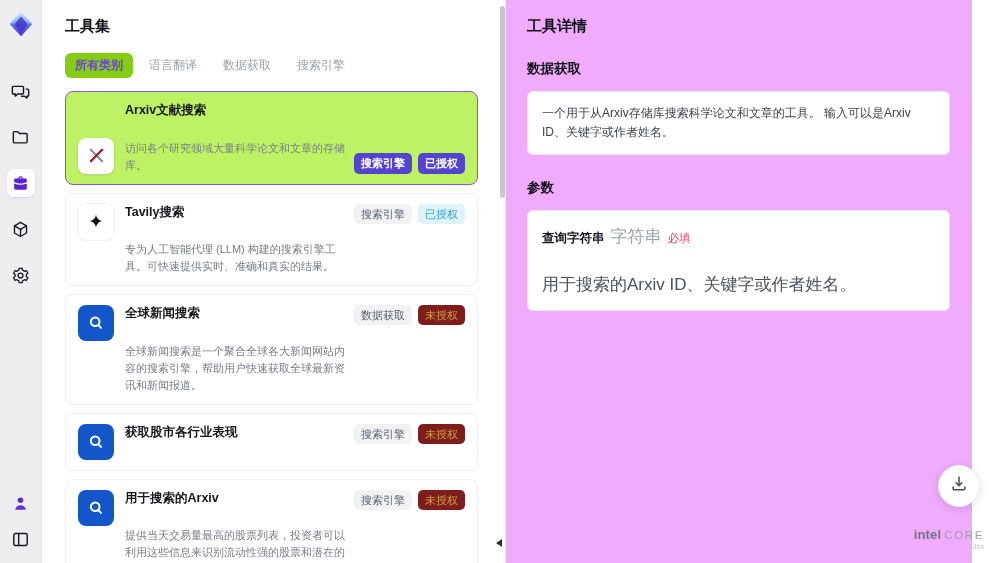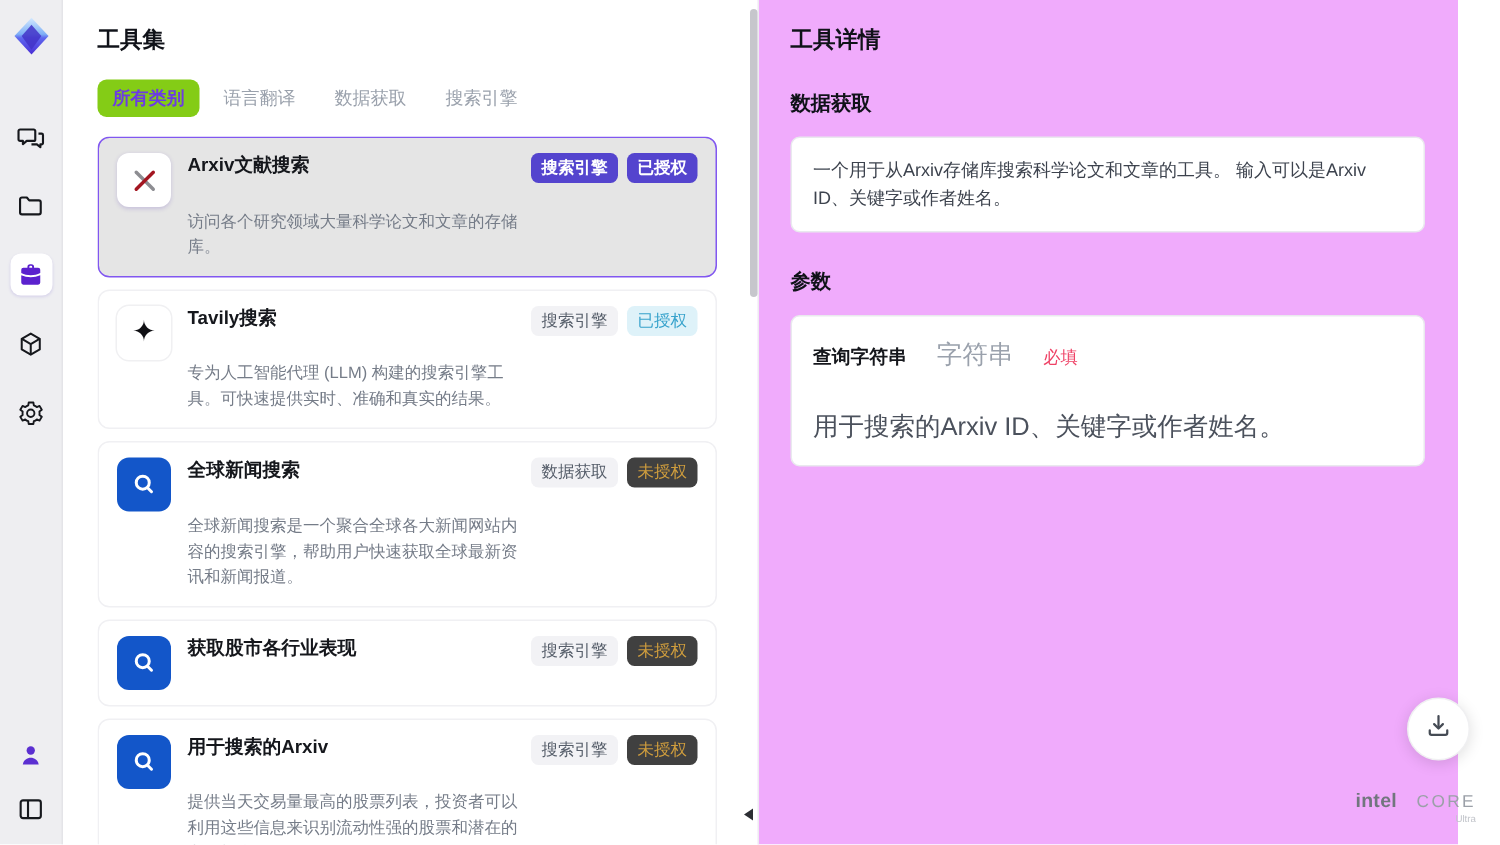--- a/index.html
+++ b/index.html
@@ -45,7 +45,7 @@
     background:#fff; border:1px solid #f0f0f3; border-radius:8px;
     padding:10px 12px; margin-bottom:8px; display:flex; cursor:pointer;
   }
-  .tool-card.selected { background:#e5e5e5; border:1.5px solid #8157f0; }
+  .tool-card.selected { background:#bef264; border:1.5px solid #8157f0;align-items:flex-end; }
   .tool-icon {
     width:36px; height:36px; border-radius:8px; background:#fff;
     display:flex; align-items:center; justify-content:center; flex-shrink:0;

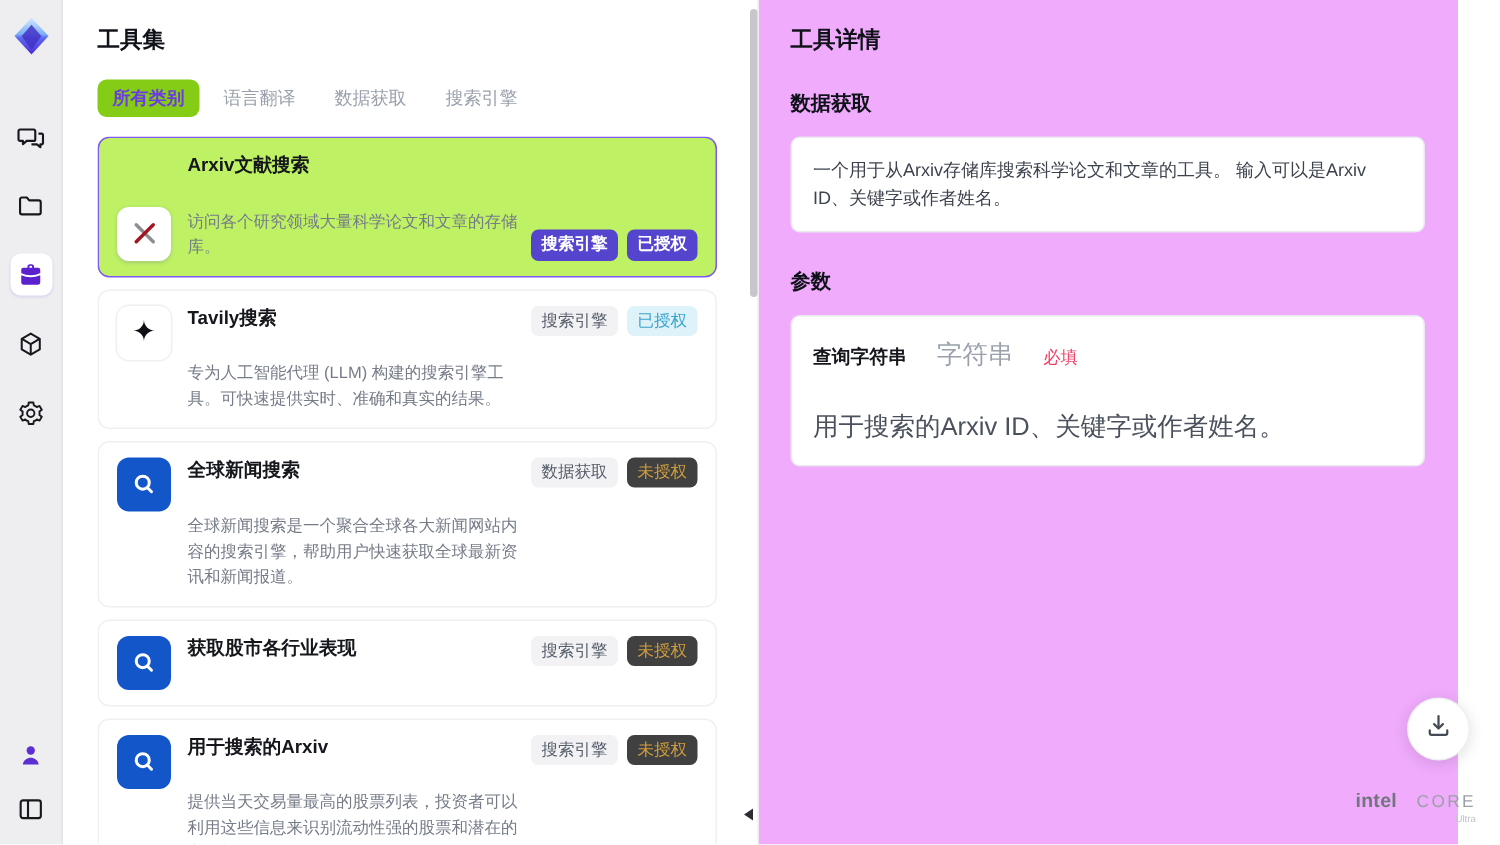--- a/index.html
+++ b/index.html
@@ -88,7 +88,7 @@
     padding:12px 14px; font-size:12px; color:#3d434e; line-height:1.6;
   }
   .params-head { margin-top:24px; }
-  .param-line1 { display:flex; align-items:baseline; gap:20px; }
+  .param-line1 { display:flex; align-items:baseline; gap:6px; }
   .param-name { font-size:12.5px; font-weight:bold; color:#15171c; }
   .param-type { font-size:17px; color:#9aa1ac; }
   .param-req { font-size:11.5px; color:#ef4266; }

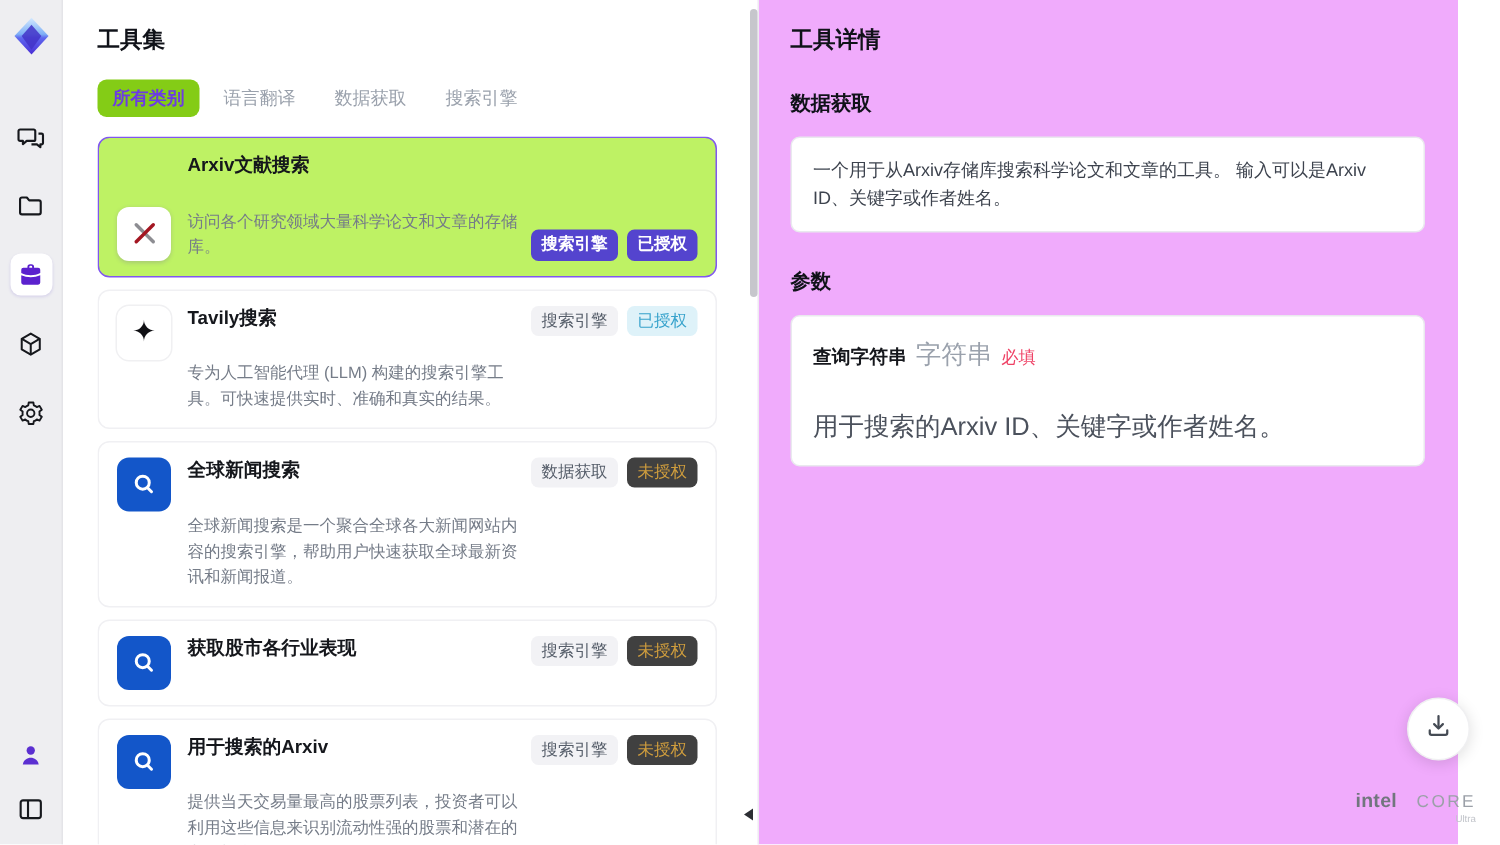--- a/index.html
+++ b/index.html
@@ -63,7 +63,7 @@
     background:#f2f2f5; color:#565e6a;
   }
   .badge.st-auth { background:#def2f9; color:#38a3cc; }
-  .badge.st-unauth { background:#404040; color:#cf9d3d; }
+  .badge.st-unauth { background:#7f1d1d; color:#cf9d3d; }
   .tool-card.selected .badge { background:#5444ce; color:#fff; font-weight:bold; }
 
   .scroll-thumb {

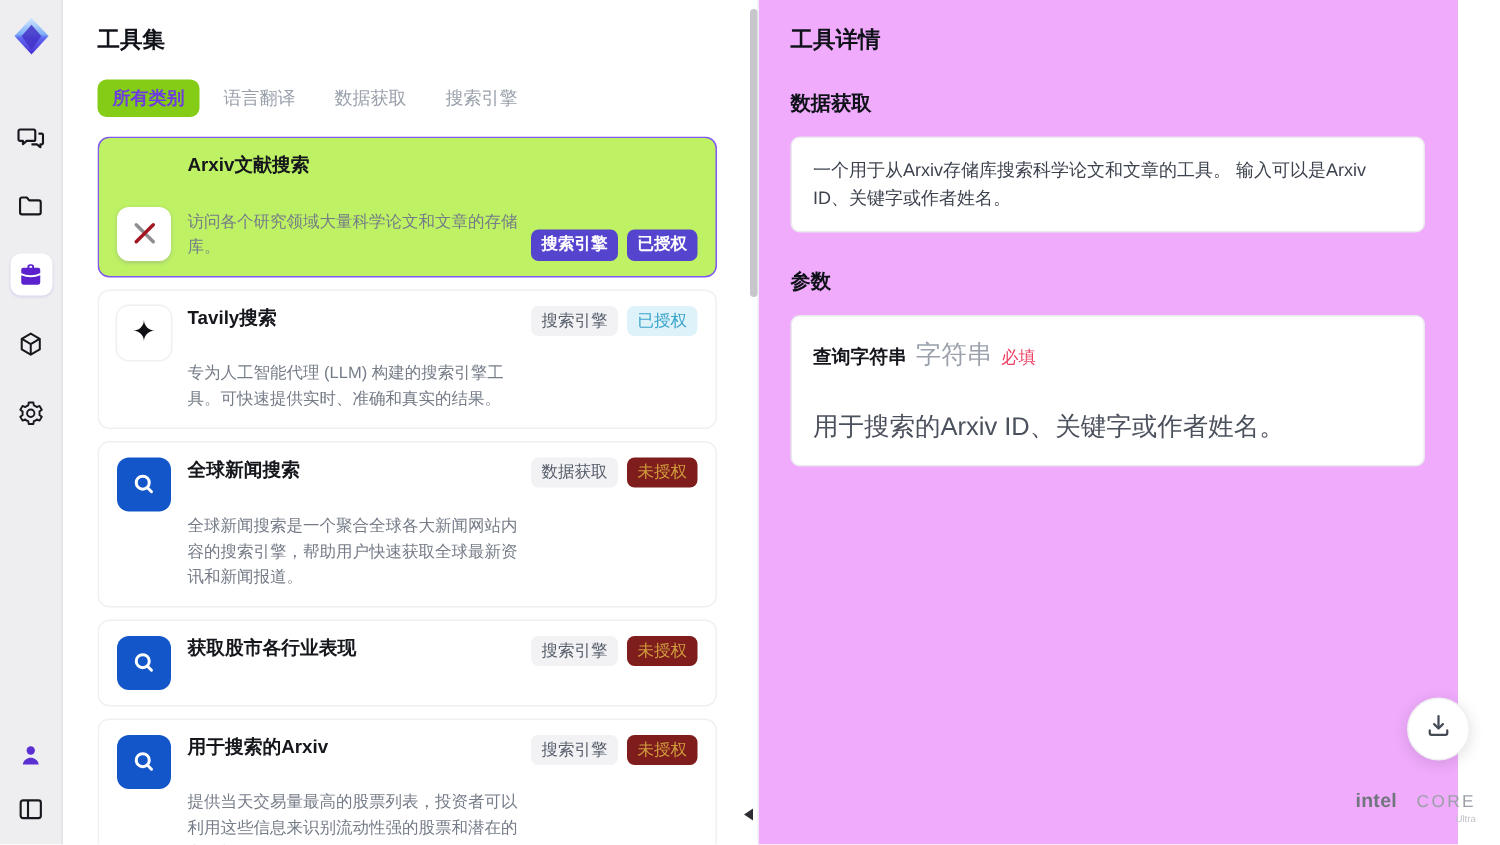--- a/index.html
+++ b/index.html
@@ -102,7 +102,7 @@
     justify-content:center; cursor:pointer;
   }
   .brand { position:absolute; right:16px; bottom:13px; text-align:right; line-height:1; }
-  .brand-row { display:flex; align-items:baseline; gap:13px; }
+  .brand-row { display:flex; align-items:baseline; gap:3px; }
   .brand-intel { font-size:13px; font-weight:bold; color:#71767e; letter-spacing:.2px; }
   .brand-core { font-size:11.5px; color:#9ba0a8; letter-spacing:1.6px; font-weight:normal; }
   .brand-ultra { font-size:6.5px; color:#c0c3c9; margin-top:2px; }

